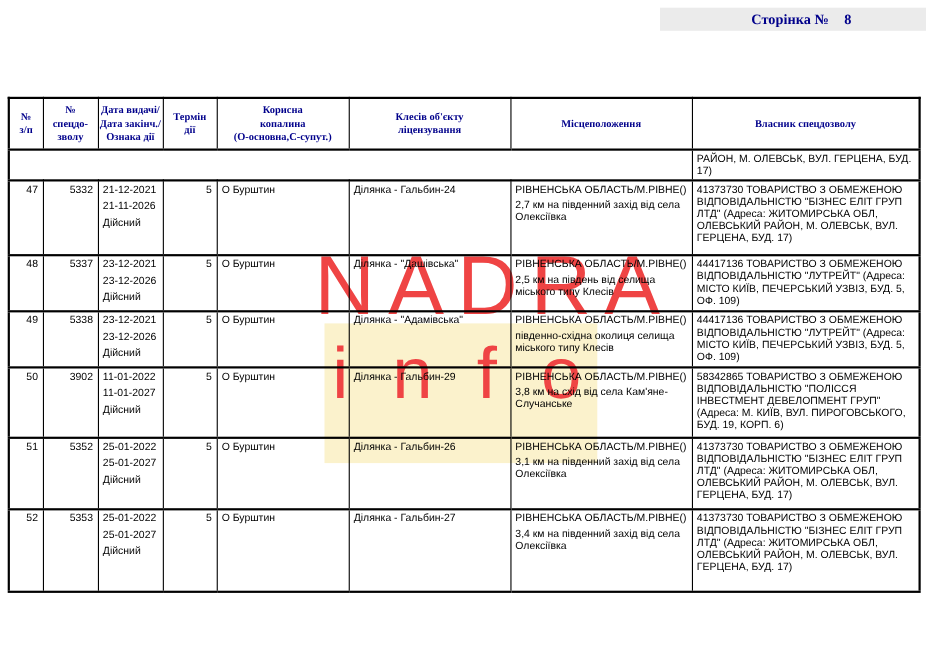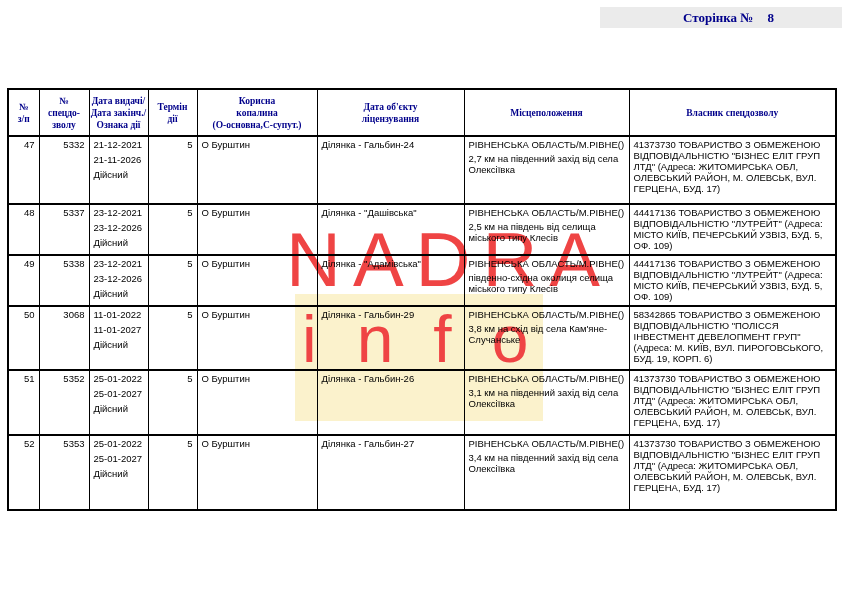--- a/index.html
+++ b/index.html
@@ -102,7 +102,7 @@
       <th>Корисна
 копалина
 (О-основна,С-супут.)</th>
-      <th>Дата об'єкту
+      <th>Клесів об'єкту
 ліцензування</th>
       <th>Місцеположення</th>
       <th>Власник спецдозволу</th>

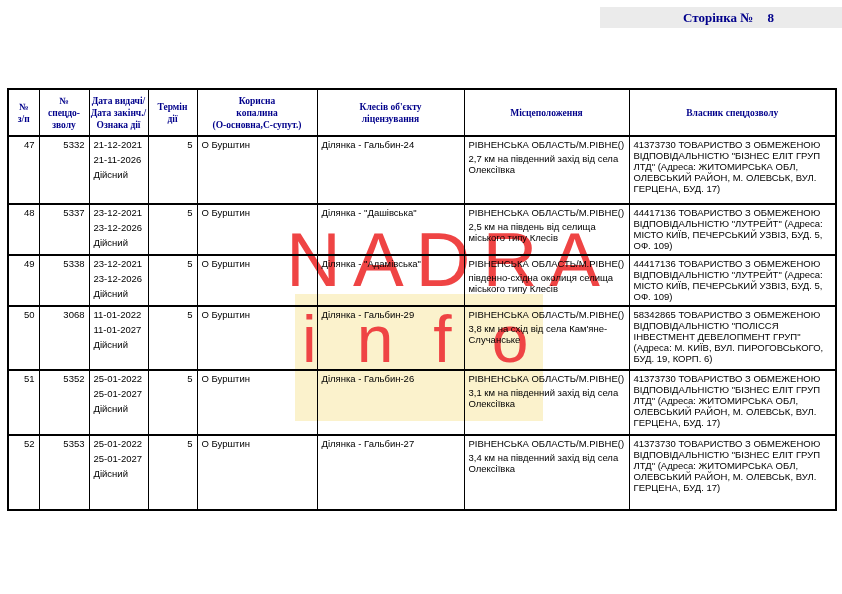--- a/index.html
+++ b/index.html
@@ -109,6 +109,10 @@
     </tr>
   </thead>
   <tbody>
+    <tr class="cont" style="height:25px">
+      <td colspan="7" class="cont-spacer"></td>
+      <td class="c-owner">РАЙОН, М. ОЛЕВСЬК, ВУЛ. ГЕРЦЕНА, БУД. 17)</td>
+    </tr>
 
     <tr style="height:68px">
       <td class="c-num">47</td>

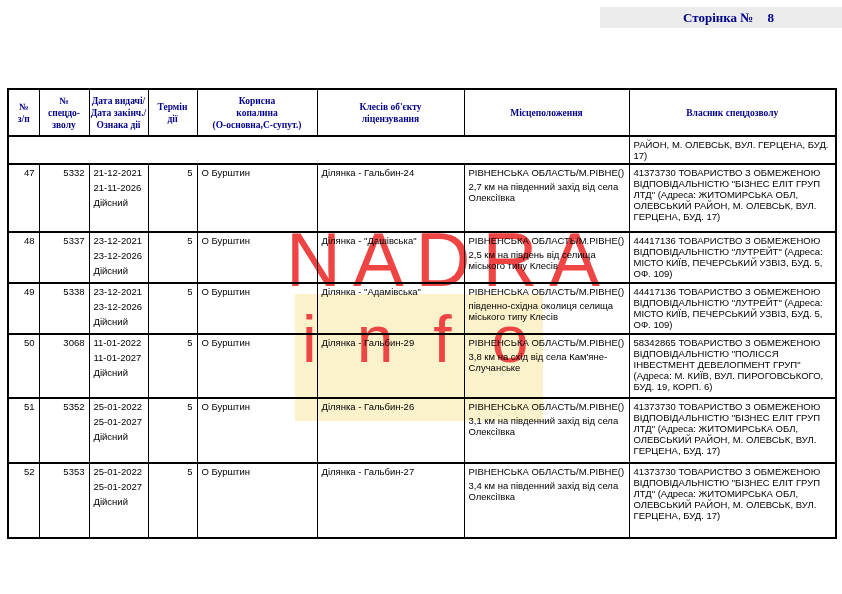--- a/index.html
+++ b/index.html
@@ -170,7 +170,7 @@
 
     <tr style="height:64px">
       <td class="c-num">50</td>
-      <td class="c-permit">3068</td>
+      <td class="c-permit">3902</td>
       <td class="c-dates">
         <div>11-01-2022</div>
         <div>11-01-2027</div>

